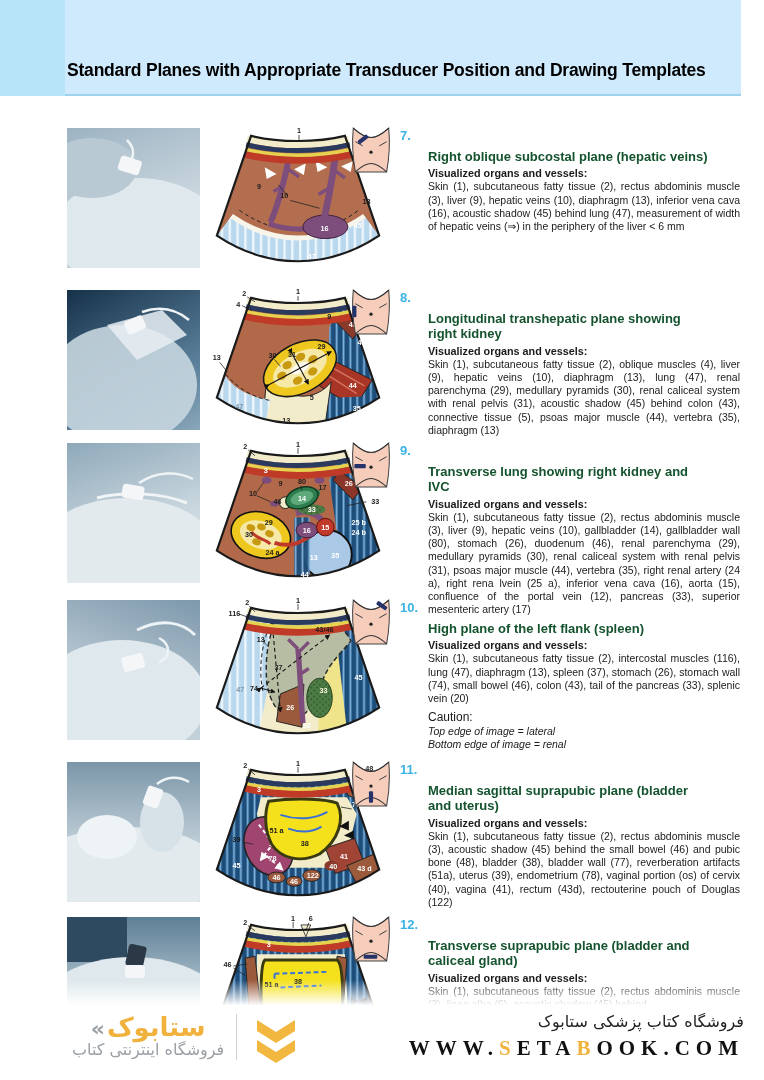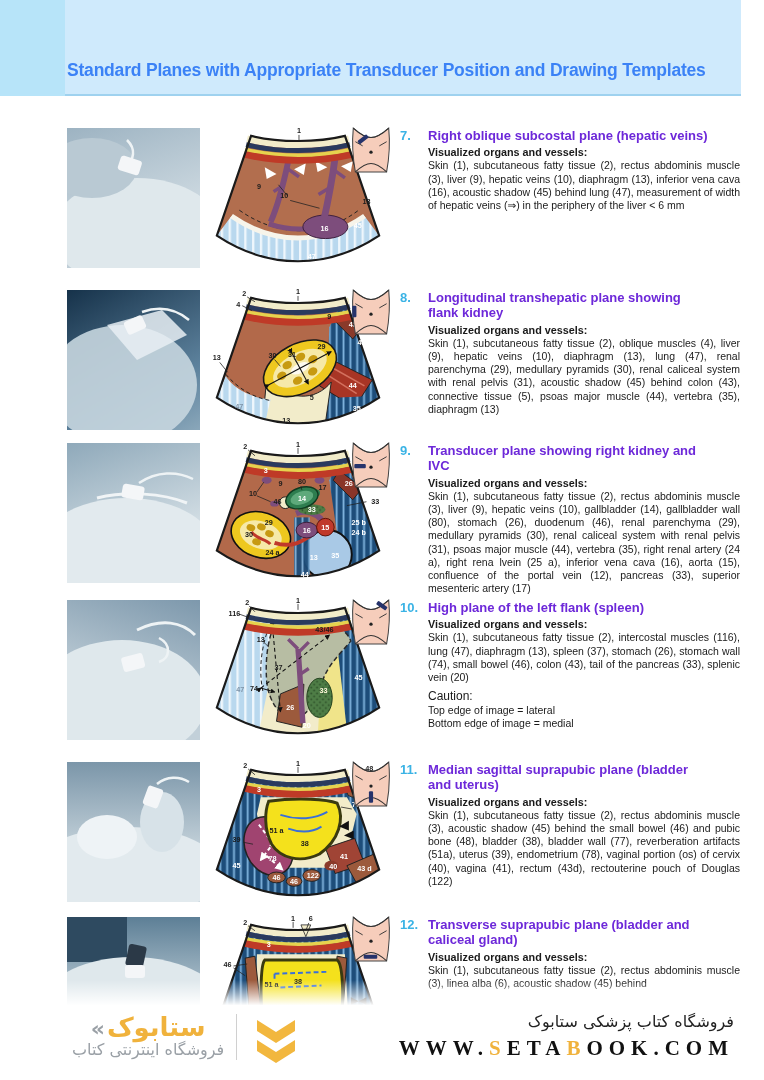--- a/index.html
+++ b/index.html
@@ -9,7 +9,7 @@
   
   .hdr-left{left:0;top:0;width:65px;height:96px;background:#b7e4f9;}
   .hdr-main{left:65px;top:0;width:676px;height:96px;background:#cfeafc;border-bottom:2px solid #9fd2ef;box-sizing:border-box;}
-  .hdr-title{left:67px;top:60px;width:660px;font-size:17.5px;font-weight:bold;letter-spacing:-0.2px;color:#3b82f6;}
+  .hdr-title{left:67px;top:60px;width:660px;font-size:17.5px;font-weight:bold;letter-spacing:-0.2px;color:#000000;}
   
   .section{position:absolute;left:0;width:764px;height:162px;}
   .photo{position:absolute;left:67px;top:2px;width:133px;height:140px;overflow:hidden;}

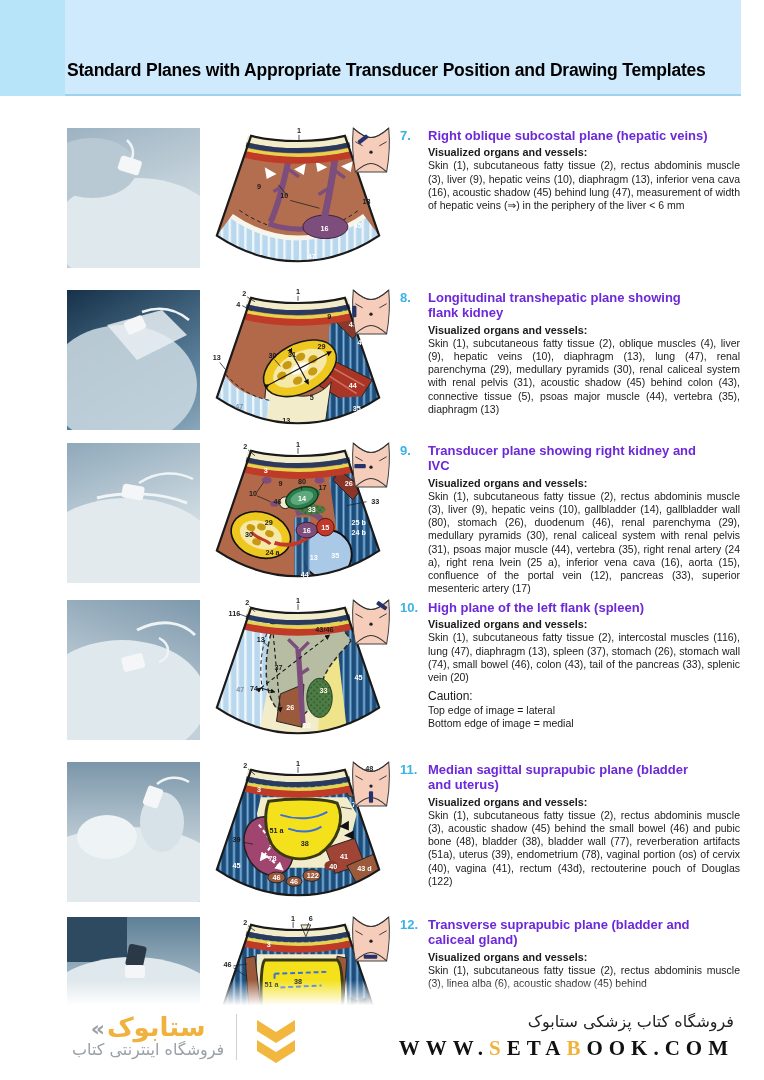--- a/index.html
+++ b/index.html
@@ -19,7 +19,7 @@
   .txt{position:absolute;left:400px;top:2px;width:348px;}
   .sec-head{display:flex;align-items:flex-start;}
   .sec-num{width:28px;flex:none;font-size:13px;font-weight:bold;color:#3ab3e5;line-height:1.18;}
-  .sec-title{width:285px;font-size:13px;font-weight:bold;color:#6d28d9;line-height:1.18;}
+  .sec-title{width:285px;font-size:13px;font-weight:bold;color:#14532d;line-height:1.18;margin-top:21px;}
   .organs{margin:3px 0 0 28px;font-size:10.8px;font-weight:bold;}
   .body-text{margin:1px 8px 0 28px;font-size:10.5px;line-height:1.26;text-align:justify;}
   .caution-h{margin:5px 0 0 28px;font-size:12px;}

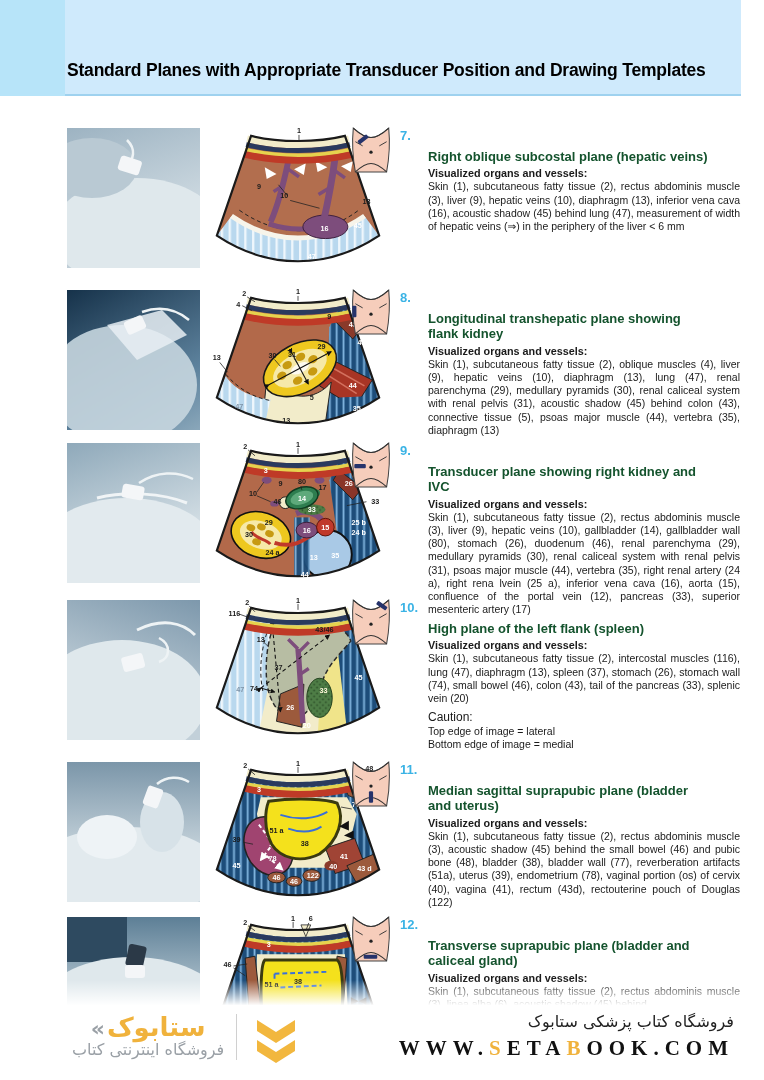--- a/index.html
+++ b/index.html
@@ -209,7 +209,7 @@
   <div class="txt">
     <div class="sec-head">
       <div class="sec-num">8.</div>
-      <div class="sec-title">Longitudinal transhepatic plane showing flank kidney</div>
+      <div class="sec-title">Longitudinal transhepatic plane showing right kidney</div>
     </div>
     <div class="organs">Visualized organs and vessels:</div>
     <div class="body-text">Skin (1), subcutaneous fatty tissue (2), oblique muscles (4), liver (9), hepatic veins (10), diaphragm (13), lung (47), renal parenchyma (29), medullary pyramids (30), renal caliceal system with renal pelvis (31), acoustic shadow (45) behind colon (43), connective tissue (5), psoas major muscle (44), vertebra (35), diaphragm (13)</div>

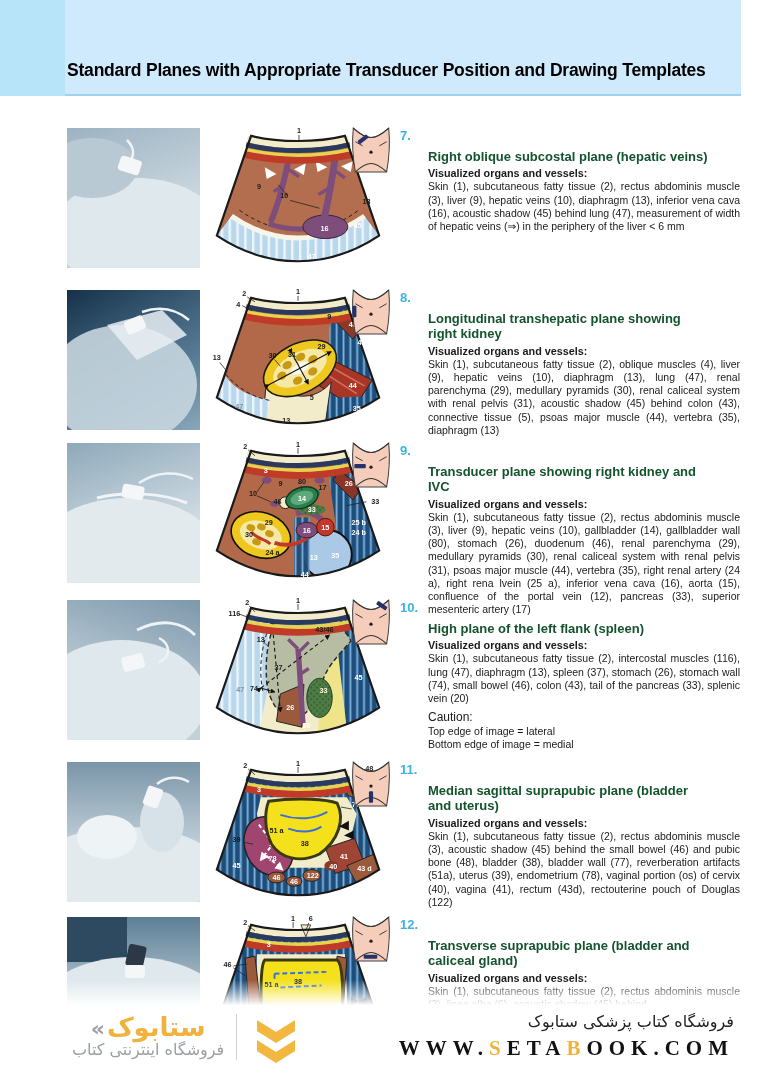--- a/index.html
+++ b/index.html
@@ -290,7 +290,7 @@
   <div class="txt">
     <div class="sec-head">
       <div class="sec-num">9.</div>
-      <div class="sec-title">Transducer plane showing right kidney and IVC</div>
+      <div class="sec-title">Transverse lung showing right kidney and IVC</div>
     </div>
     <div class="organs">Visualized organs and vessels:</div>
     <div class="body-text">Skin (1), subcutaneous fatty tissue (2), rectus abdominis muscle (3), liver (9), hepatic veins (10), gallbladder (14), gallbladder wall (80), stomach (26), duodenum (46), renal parenchyma (29), medullary pyramids (30), renal caliceal system with renal pelvis (31), psoas major muscle (44), vertebra (35), right renal artery (24 a), right rena lvein (25 a), inferior vena cava (16), aorta (15), confluence of the portal vein (12), pancreas (33), superior mesenteric artery (17)</div>

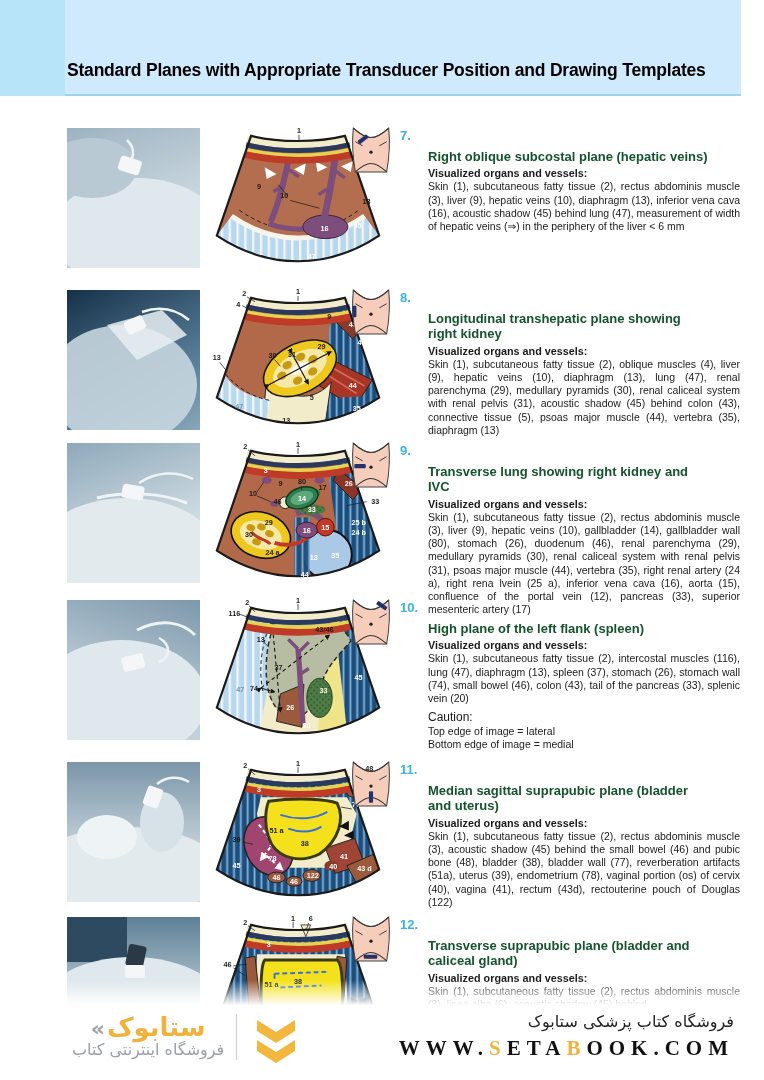--- a/index.html
+++ b/index.html
@@ -23,7 +23,7 @@
   .organs{margin:3px 0 0 28px;font-size:10.8px;font-weight:bold;}
   .body-text{margin:1px 8px 0 28px;font-size:10.5px;line-height:1.26;text-align:justify;}
   .caution-h{margin:5px 0 0 28px;font-size:12px;}
-  .caution-l{margin:1px 0 0 28px;font-size:10.5px;}
+  .caution-l{margin:1px 0 0 28px;font-size:10.5px;font-style:italic;}
   
   .dl{font-size:7.4px;font-weight:bold;fill:#1c1c1c;}
   .dlw{fill:#ffffff;}

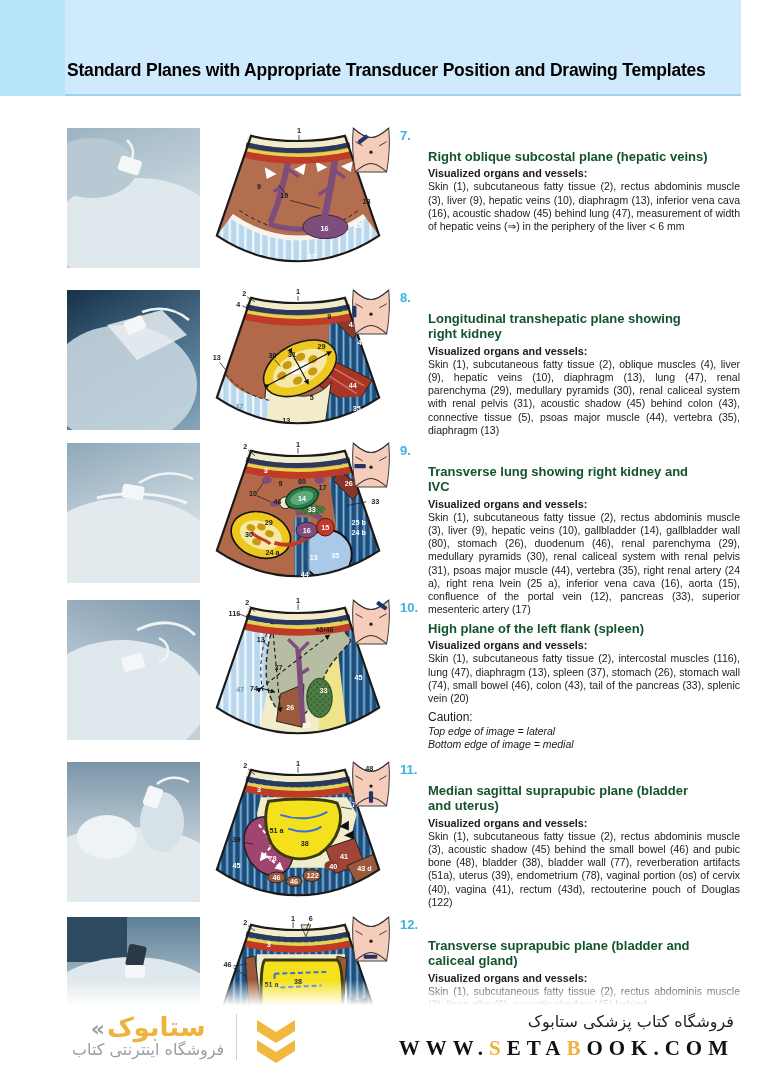--- a/index.html
+++ b/index.html
@@ -351,7 +351,7 @@
     <div class="body-text">Skin (1), subcutaneous fatty tissue (2), intercostal muscles (116), lung (47), diaphragm (13), spleen (37), stomach (26), stomach wall (74), small bowel (46), colon (43), tail of the pancreas (33), splenic vein (20)</div>
     <div class="caution-h">Caution:</div>
     <div class="caution-l">Top edge of image = lateral</div>
-    <div class="caution-l">Bottom edge of image = medial</div>
+    <div class="caution-l">Bottom edge of image = renal</div>
   </div>
 </div>
 

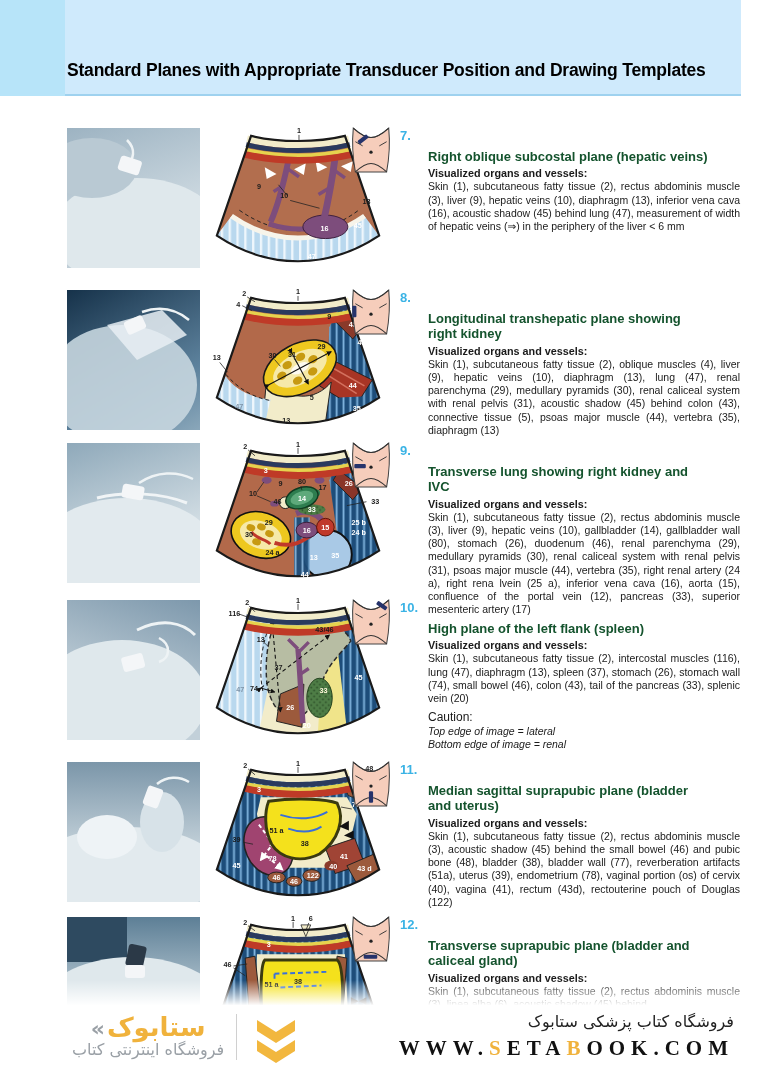--- a/index.html
+++ b/index.html
@@ -42,7 +42,7 @@
   .brand-mark{color:#9aa0a6;font-size:22px;font-weight:bold;margin-right:2px;}
   .tagline{font-family:"DejaVu Sans",sans-serif;font-size:16px;color:#9aa0a6;}
   .f-div{width:1px;height:46px;background:#d0d0d0;}
-  .f-right{position:absolute;right:30px;top:0;text-align:right;}
+  .f-right{position:absolute;right:20px;top:0;text-align:right;}
   .store-line{font-family:"DejaVu Sans",sans-serif;font-size:16px;color:#222;direction:rtl;}
   .url-line{margin-top:5px;font-size:21px;font-weight:bold;letter-spacing:6px;color:#111;font-family:Liberation Serif, serif;}
   .url-line .hl{color:#f0b23c;}

